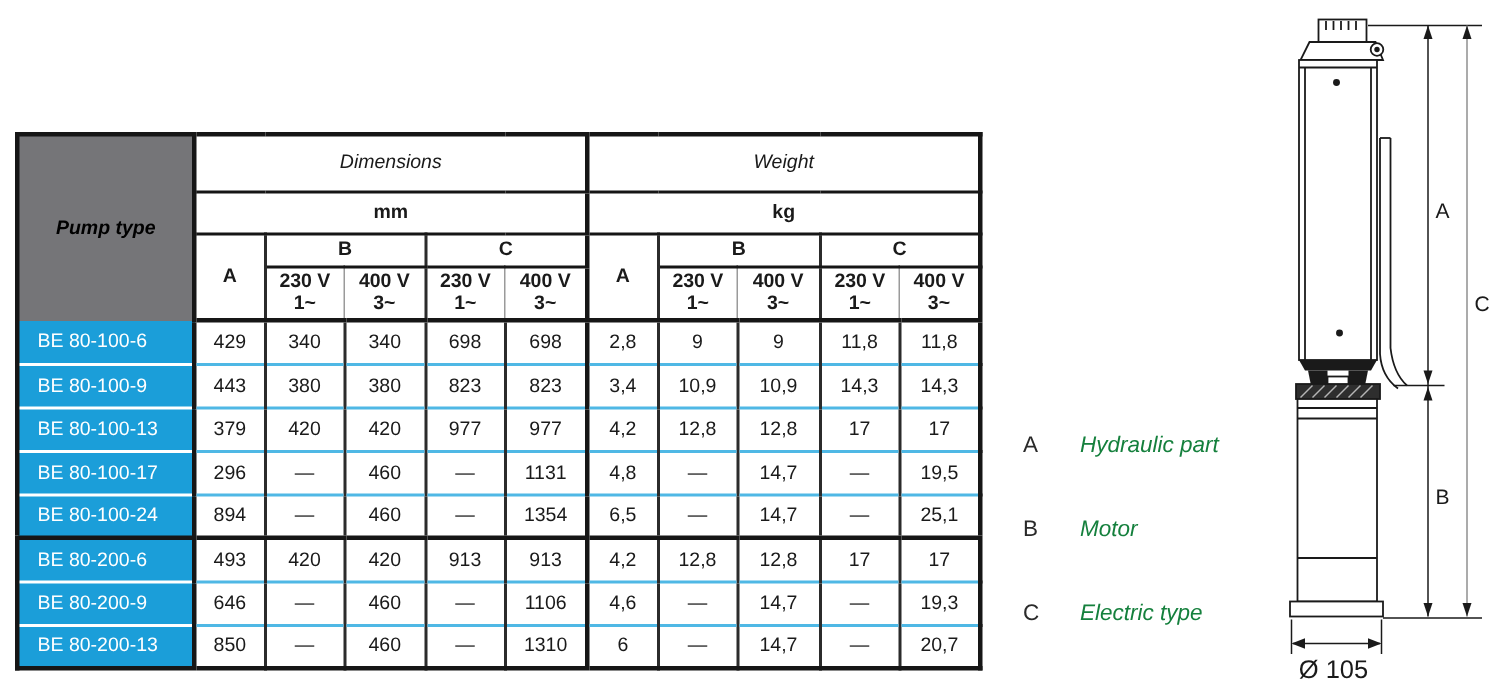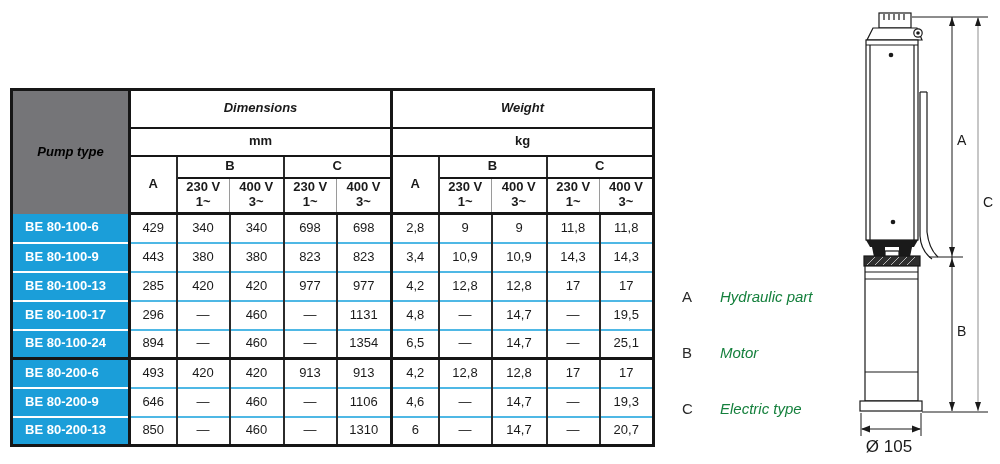--- a/index.html
+++ b/index.html
@@ -31,7 +31,7 @@
     font-weight:bold;font-style:italic;font-size:14px;
     border-right:3px solid #161616;
   }
-  .h-group{font-weight:bold;font-style:italic;font-size:14px;border-bottom:2px solid #161616;}
+  .h-group{font-weight:normal;font-style:italic;font-size:14px;border-bottom:2px solid #161616;}
   .h-unit{font-weight:bold;border-bottom:2px solid #161616;}
   .h-bc{font-weight:bold;border-bottom:2px solid #161616;}
   .h-a{font-weight:bold;border-bottom:3px solid #161616;}

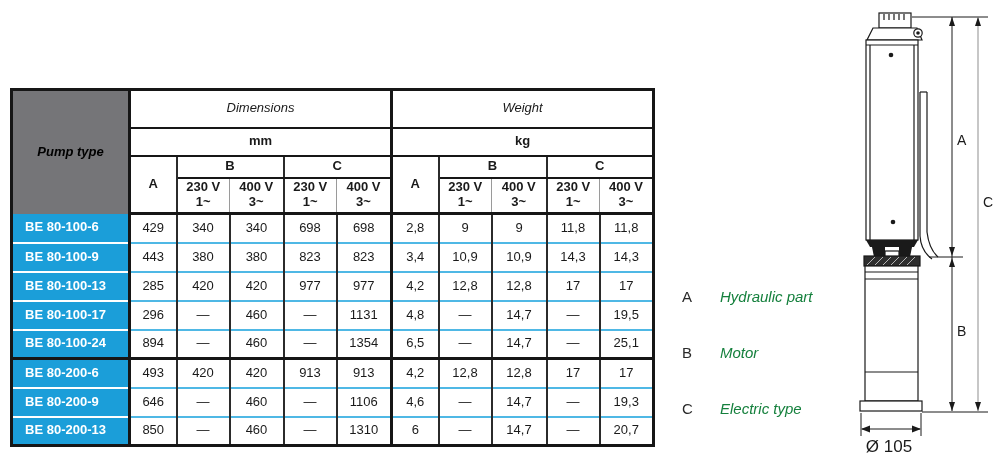--- a/index.html
+++ b/index.html
@@ -40,7 +40,7 @@
   tbody tr{height:29px;}
   tbody td{border-top:2px solid #4fb8e5;}
   tbody th.pump-cell{
-    background:#1b9ed9;color:#fff;font-weight:bold;font-size:13px;
+    background:#1b9ed9;color:#fff;font-weight:normal;font-size:13px;
     text-align:left;padding-left:12px;
     border-top:2px solid #ffffff;border-right:3px solid #161616;margin-top:48px;
   }

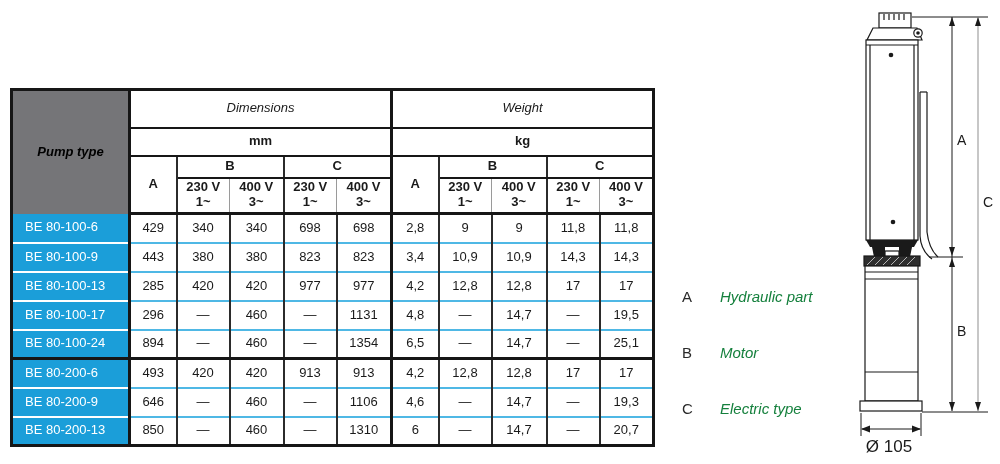--- a/index.html
+++ b/index.html
@@ -153,7 +153,7 @@
       </tr>
       <tr>
         <th class="pump-cell">BE 80-100-13</th>
-        <td class="vr2">285</td>
+        <td class="vr2">379</td>
         <td class="vr2">420</td>
         <td class="vr2">420</td>
         <td class="vr2">977</td>

